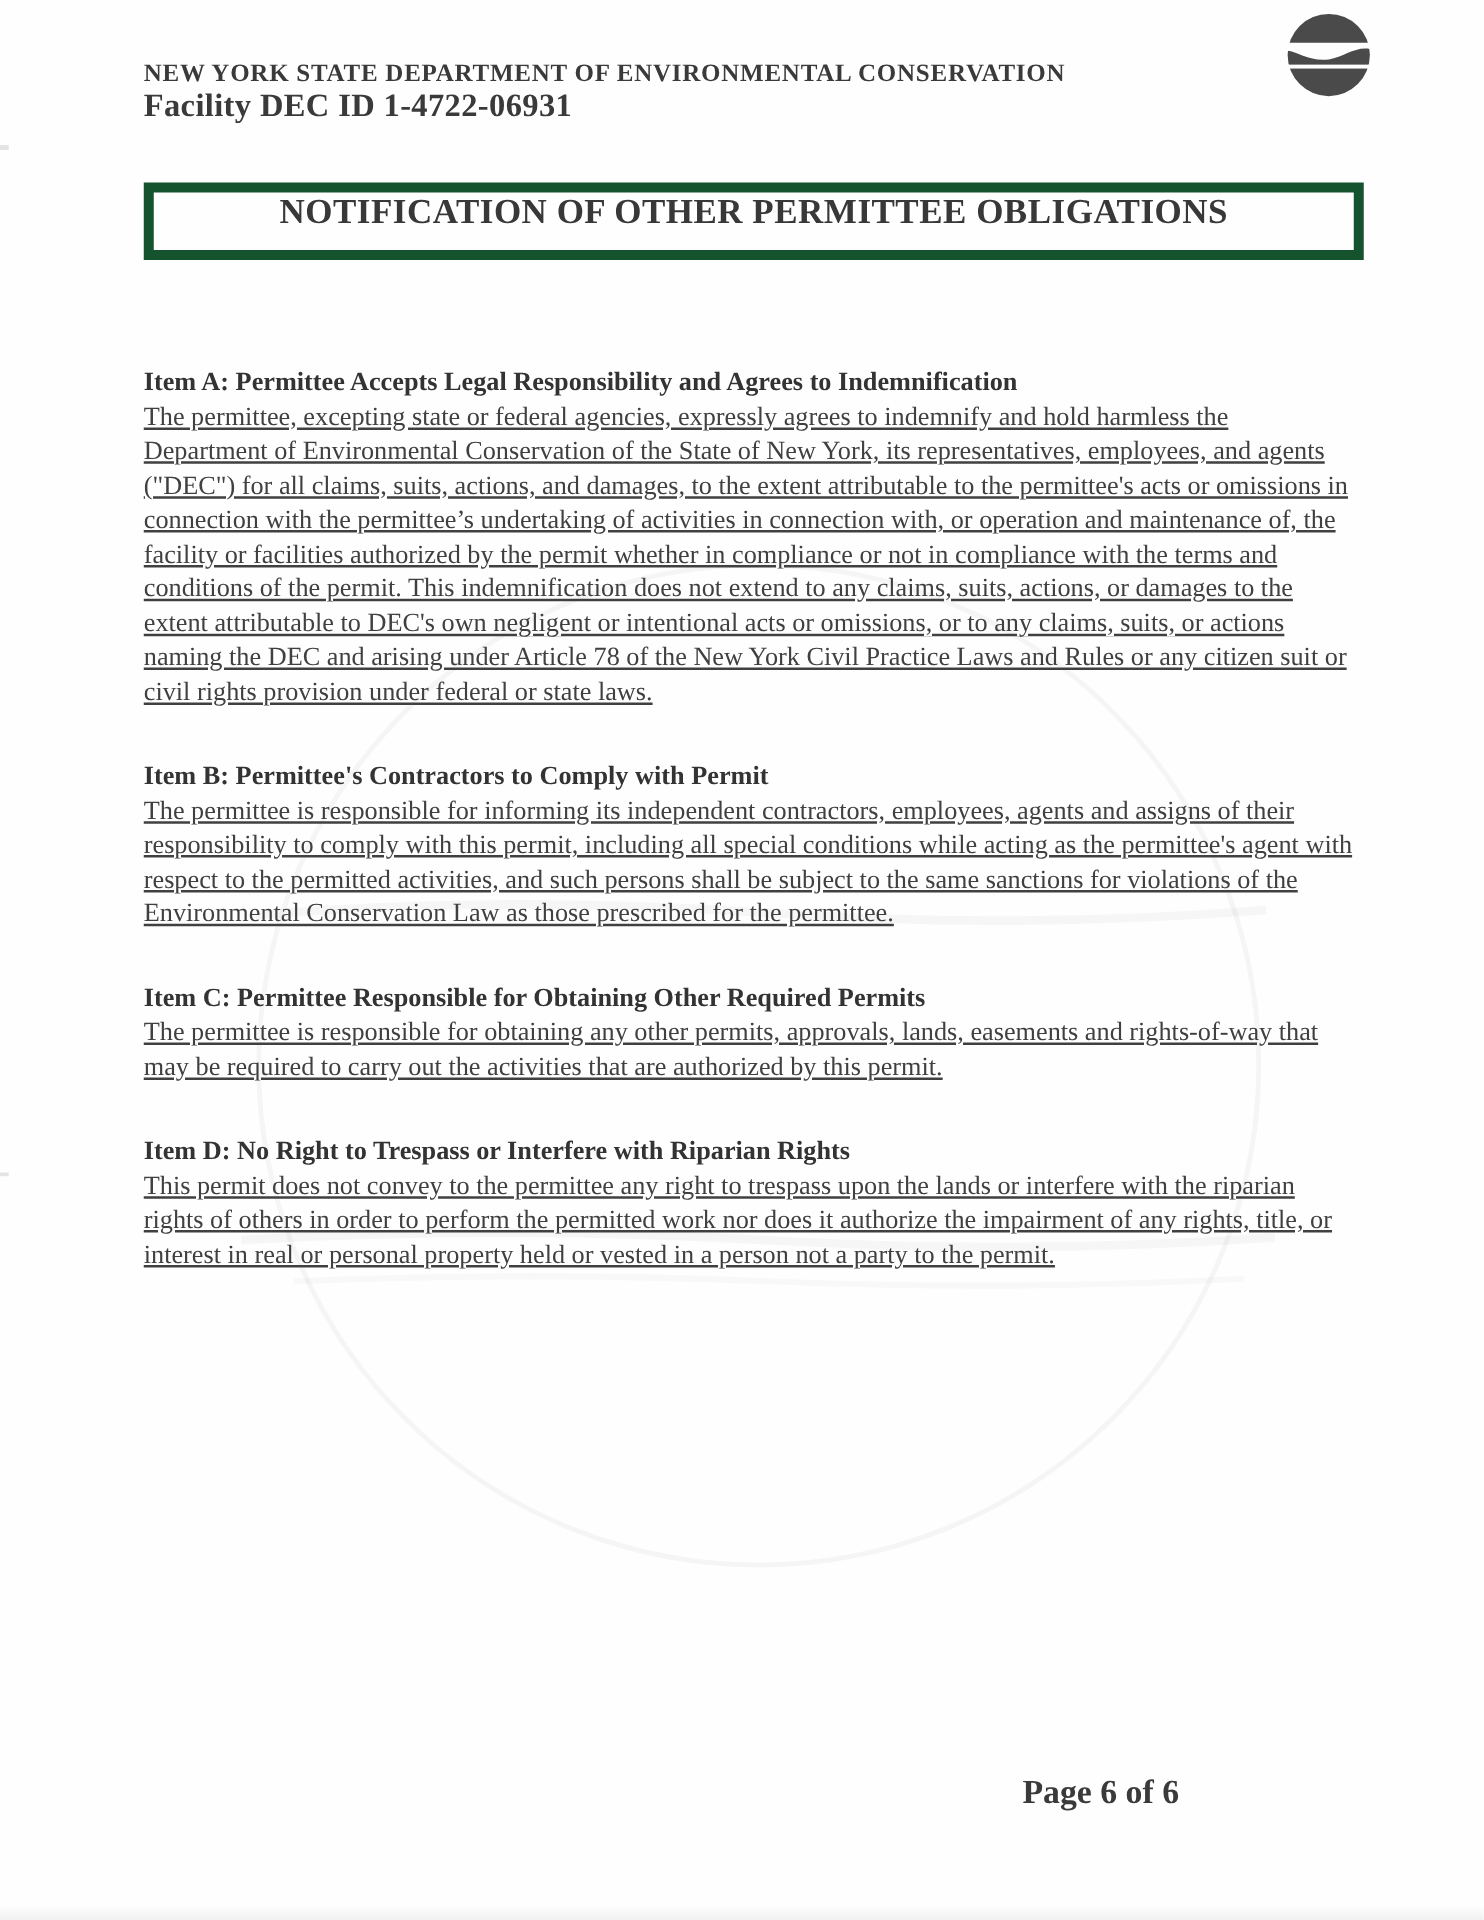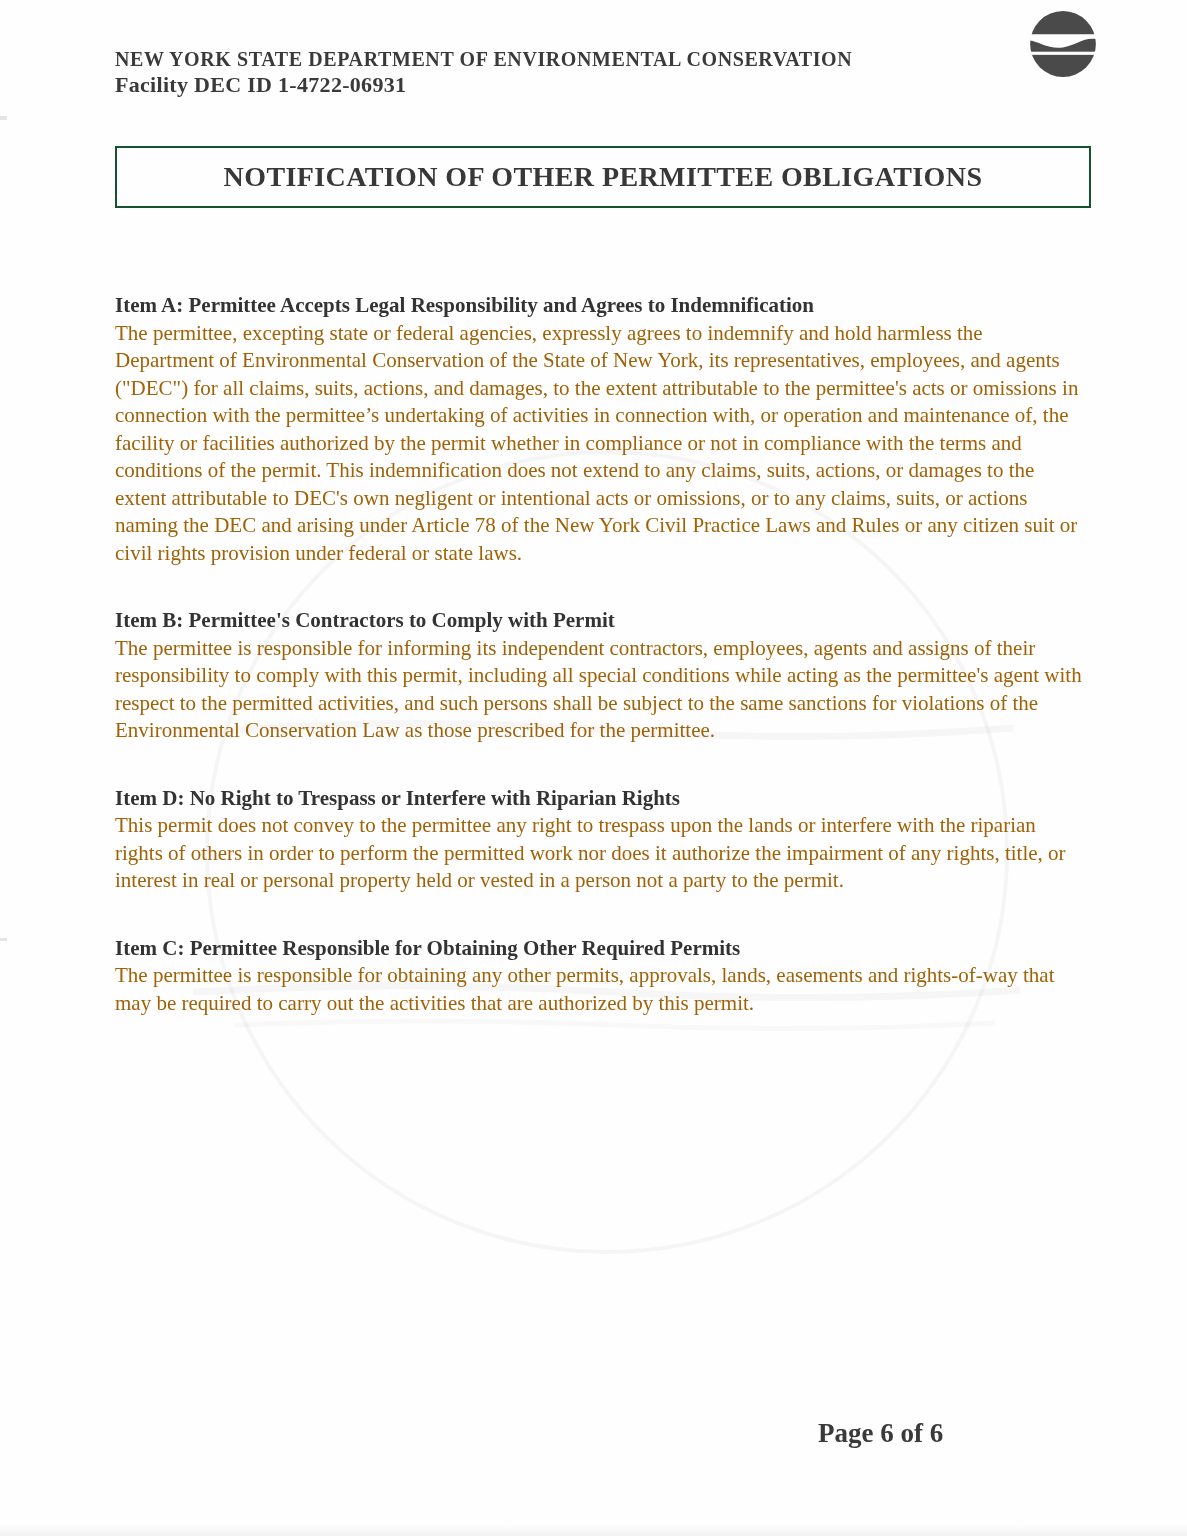--- a/index.html
+++ b/index.html
@@ -60,7 +60,7 @@
   }
   .header .facility {
     font-weight: bold;
-    font-size: 22px;
+    font-size: 26px;
     letter-spacing: 0.3px;
     color: #3a3a3a;
   }

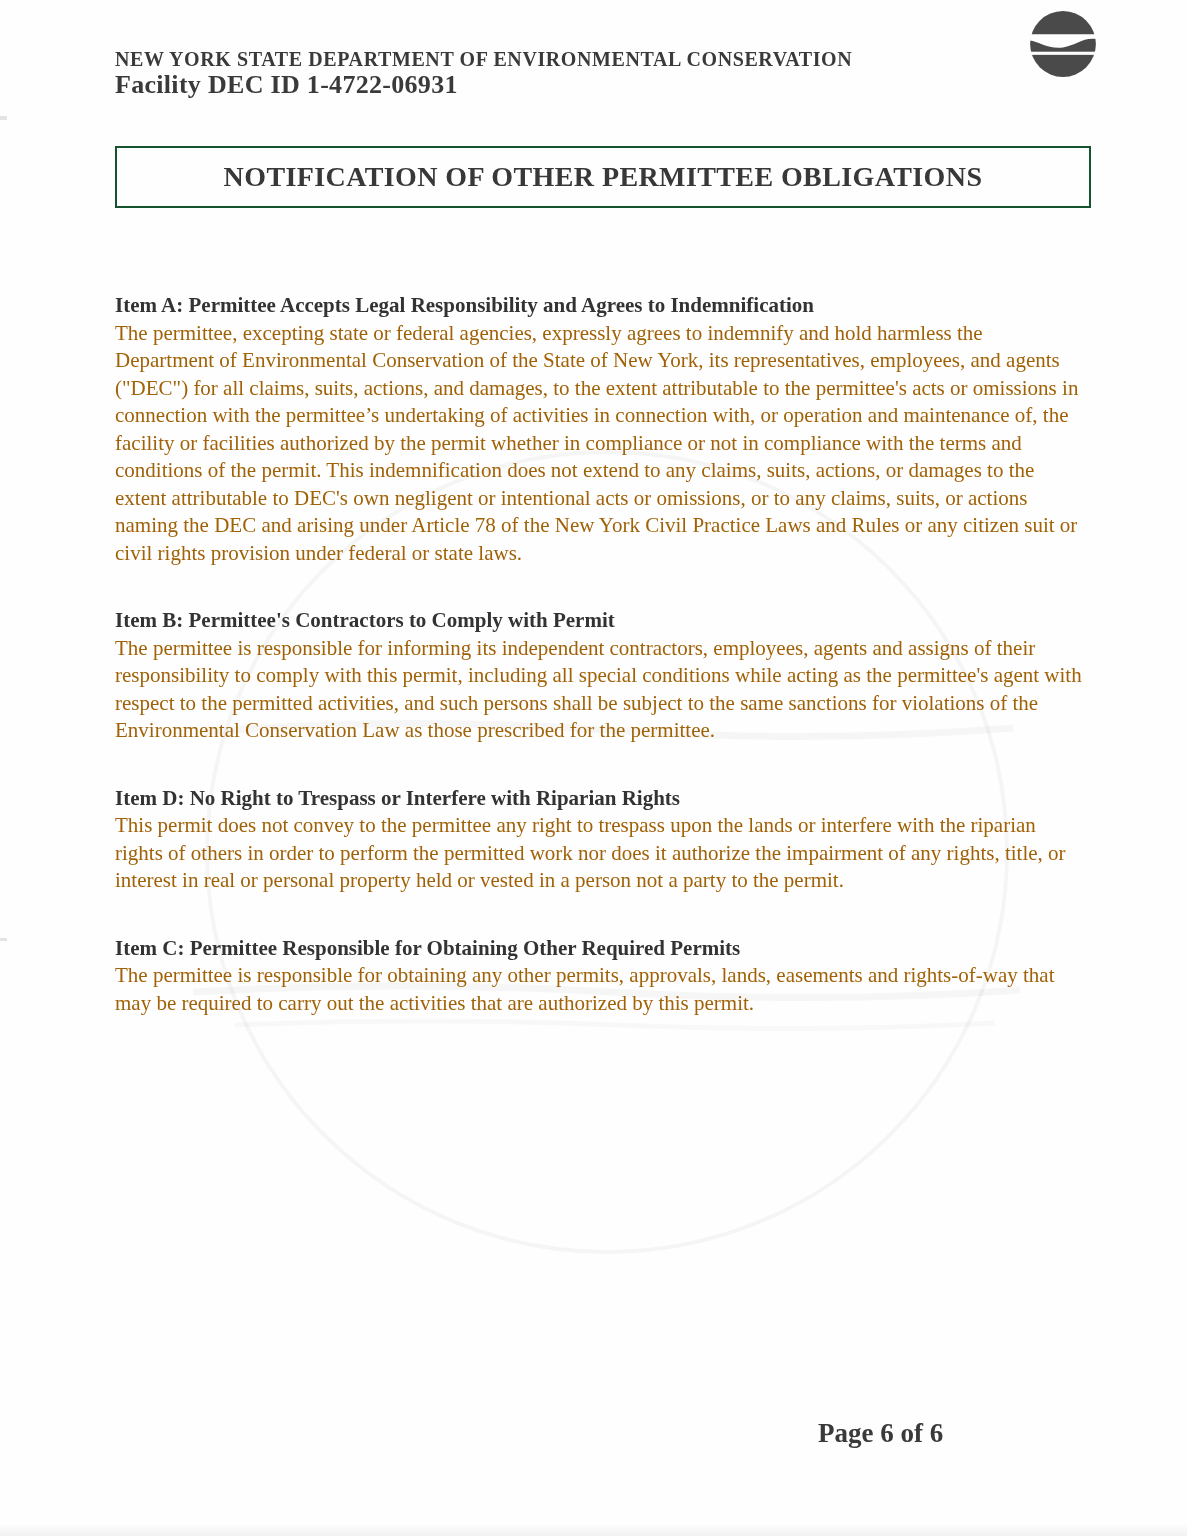--- a/index.html
+++ b/index.html
@@ -78,11 +78,11 @@
     top: 146px;
     left: 115px;
     width: 976px;
-    border: 2px solid #14532d;
+    border: 8px solid #14532d;
     box-sizing: border-box;
     height: 62px;
     display: flex;
-    align-items: center;
+    align-items: flex-start;
     justify-content: center;
   }
   .title-box .title {

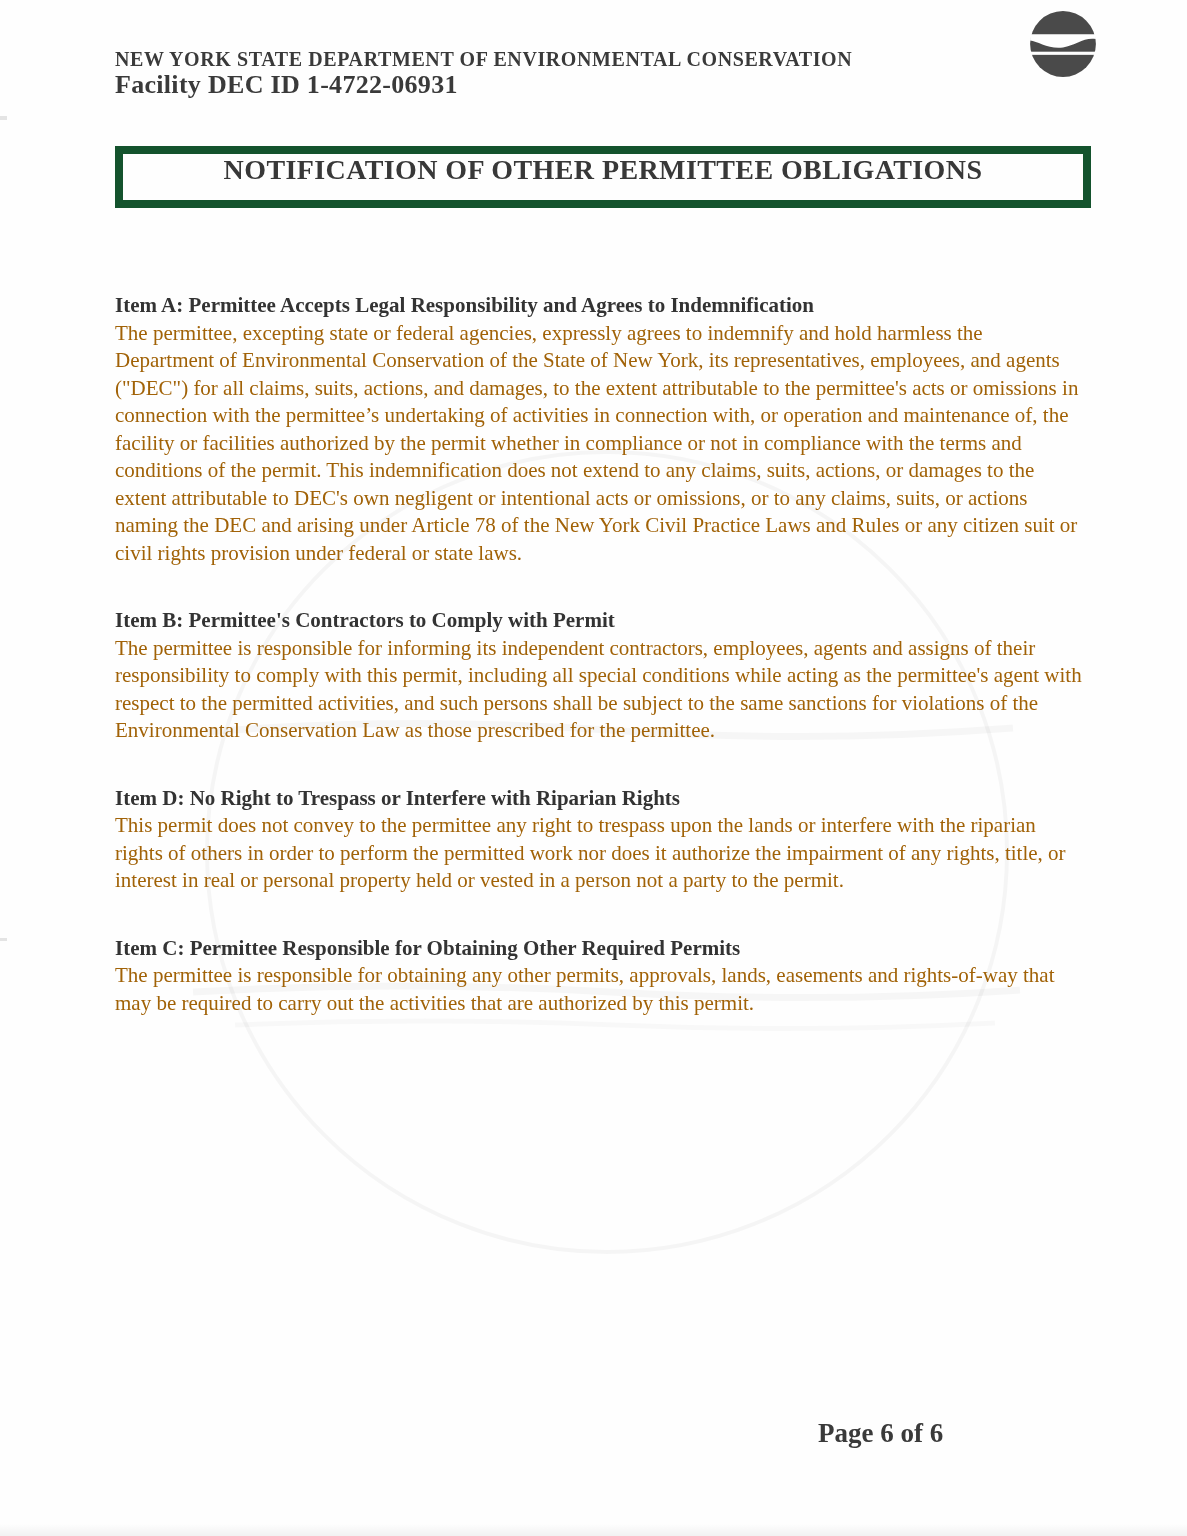--- a/index.html
+++ b/index.html
@@ -109,7 +109,8 @@
   }
   .item p {
     margin: 0;
-    color: #a16207;
+    color: #404040;
+    text-decoration: underline;
   }
 
   .footer {

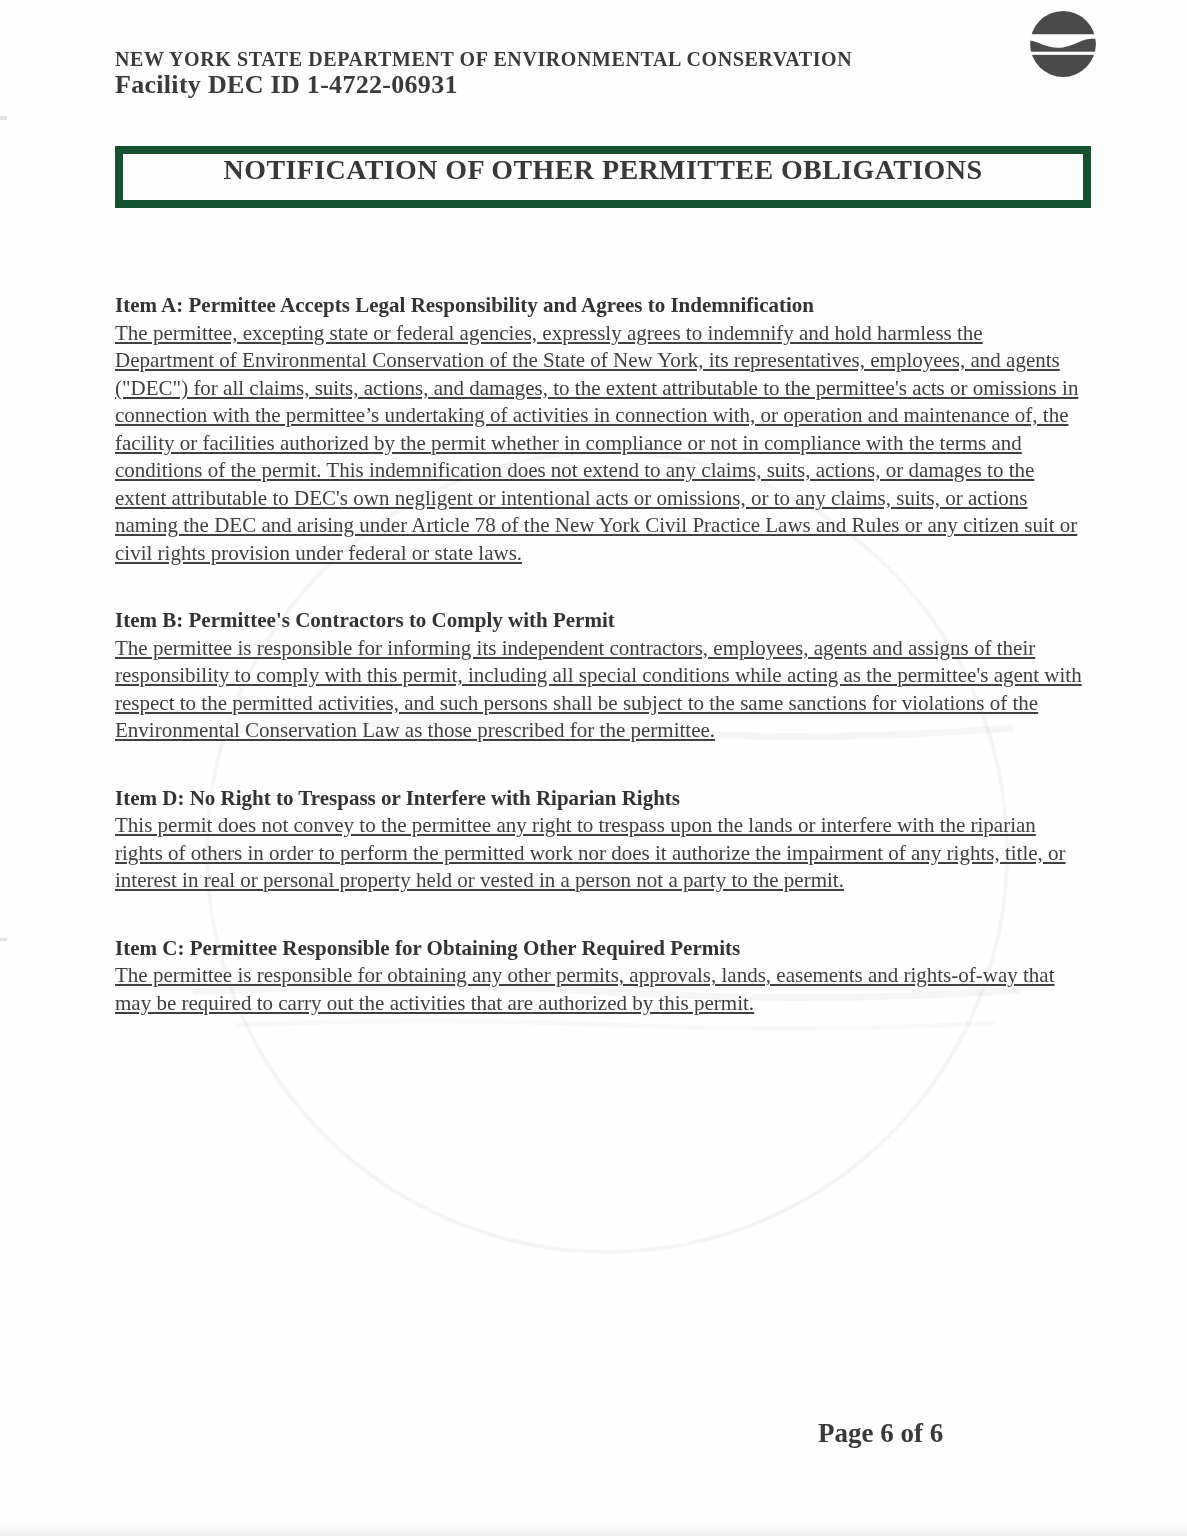--- a/index.html
+++ b/index.html
@@ -165,13 +165,13 @@
     </div>
 
     <div class="item">
-      <h2 class="item-heading">Item D: No Right to Trespass or Interfere with Riparian Rights</h2>
-      <p>This permit does not convey to the permittee any right to trespass upon the lands or interfere with the riparian rights of others in order to perform the permitted work nor does it authorize the impairment of any rights, title, or interest in real or personal property held or vested in a person not a party to the permit.</p>
+      <h2 class="item-heading">Item C: Permittee Responsible for Obtaining Other Required Permits</h2>
+      <p>The permittee is responsible for obtaining any other permits, approvals, lands, easements and rights-of-way that may be required to carry out the activities that are authorized by this permit.</p>
     </div>
 
     <div class="item">
-      <h2 class="item-heading">Item C: Permittee Responsible for Obtaining Other Required Permits</h2>
-      <p>The permittee is responsible for obtaining any other permits, approvals, lands, easements and rights-of-way that may be required to carry out the activities that are authorized by this permit.</p>
+      <h2 class="item-heading">Item D: No Right to Trespass or Interfere with Riparian Rights</h2>
+      <p>This permit does not convey to the permittee any right to trespass upon the lands or interfere with the riparian rights of others in order to perform the permitted work nor does it authorize the impairment of any rights, title, or interest in real or personal property held or vested in a person not a party to the permit.</p>
     </div>
 
   </div>

